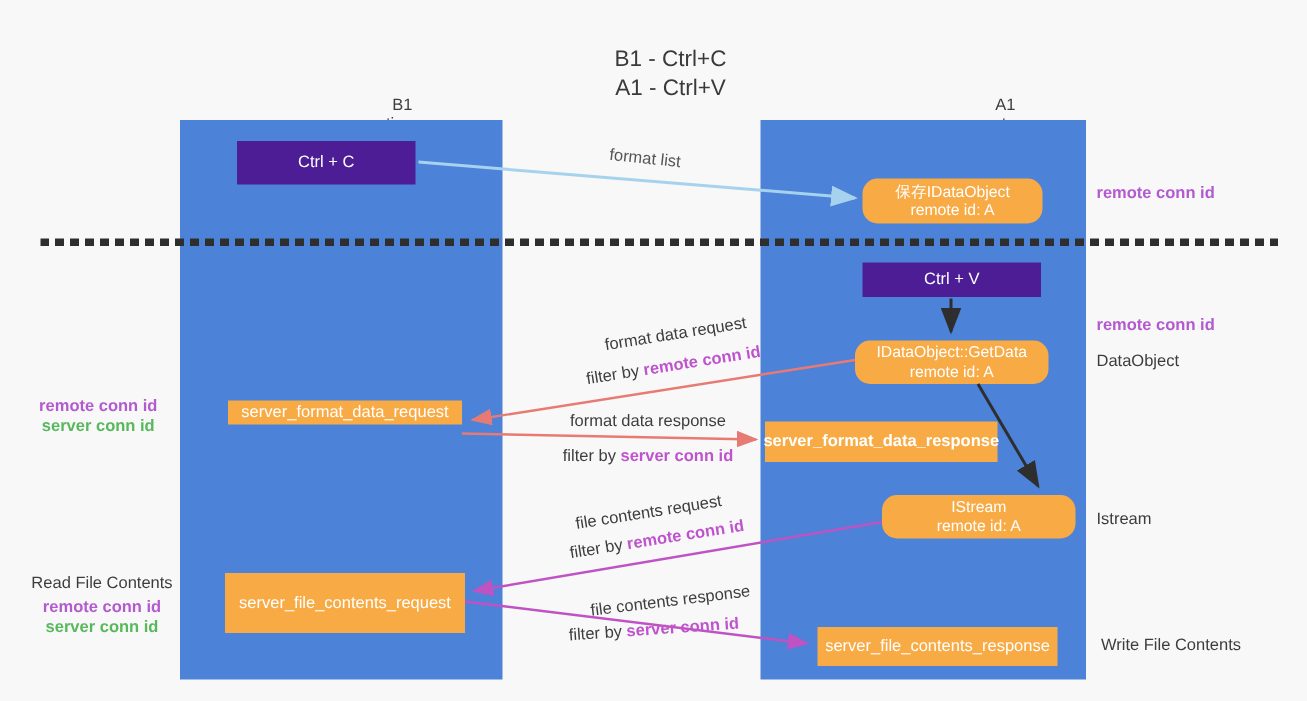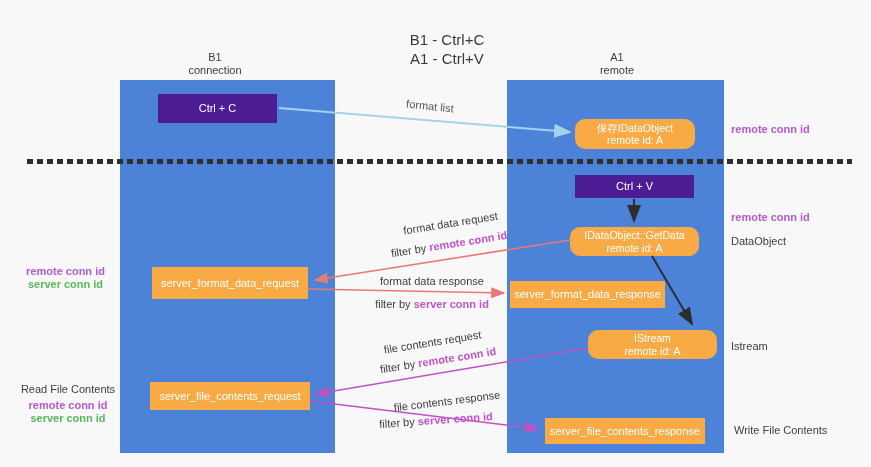--- a/index.html
+++ b/index.html
@@ -6,7 +6,7 @@
   #stage{position:relative;width:871px;height:467px;background:#f8f8f8;overflow:hidden;color:#3d3d3d;}
   .abs{position:absolute;}
   .title{left:322px;top:6px;width:250px;text-align:center;font-size:15px;line-height:19px;color:#3a3a3a;margin-top:24px;}
-  .colheader{width:120px;text-align:center;font-size:11px;line-height:13px;color:#3d3d3d;}
+  .colheader{width:120px;text-align:right;font-size:11px;line-height:13px;color:#3d3d3d;margin-top:13px;}
   .lane{background:#4c82d8;}
   .box{display:flex;flex-direction:column;align-items:center;justify-content:center;
        text-align:center;color:#ffffff;font-size:11px;line-height:13px;}

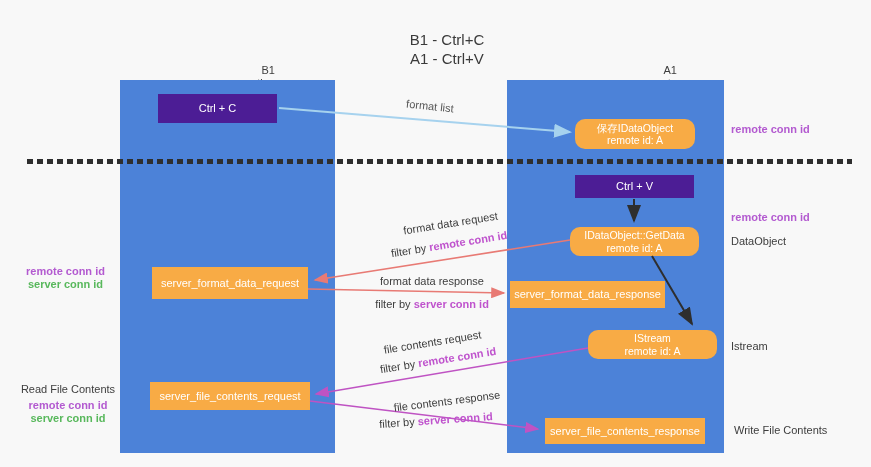--- a/index.html
+++ b/index.html
@@ -65,7 +65,7 @@
     <span>remote id: A</span>
   </div>
 
-  <div class="abs box orange" style="left:152px;top:267px;width:156px;height:32px;">
+  <div class="abs box orange" style="left:152px;top:267px;width:156px;height:16px;">
     <span>server_format_data_request</span>
   </div>
 

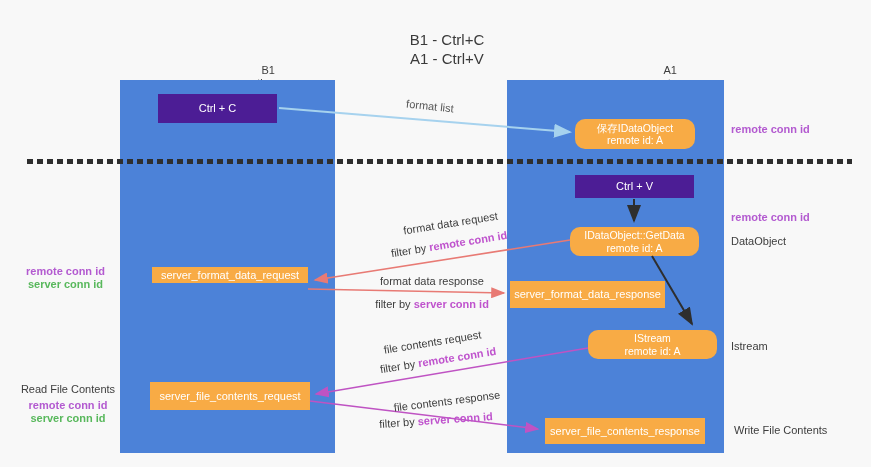--- a/index.html
+++ b/index.html
@@ -69,7 +69,7 @@
     <span>server_format_data_request</span>
   </div>
 
-  <div class="abs box orange" style="left:510px;top:281px;width:155px;height:27px;">
+  <div class="abs box orange" style="left:510px;top:281px;width:155px;height:27px;font-weight:bold;">
     <span>server_format_data_response</span>
   </div>
 

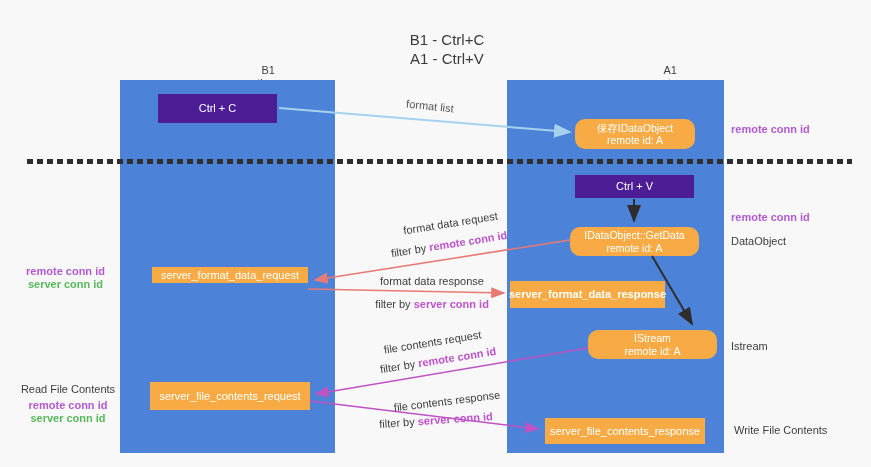--- a/index.html
+++ b/index.html
@@ -78,7 +78,7 @@
     <span>remote id: A</span>
   </div>
 
-  <div class="abs box orange" style="left:150px;top:382px;width:160px;height:28px;">
+  <div class="abs box orange" style="left:150px;top:382px;width:160px;height:40px;">
     <span>server_file_contents_request</span>
   </div>
 

